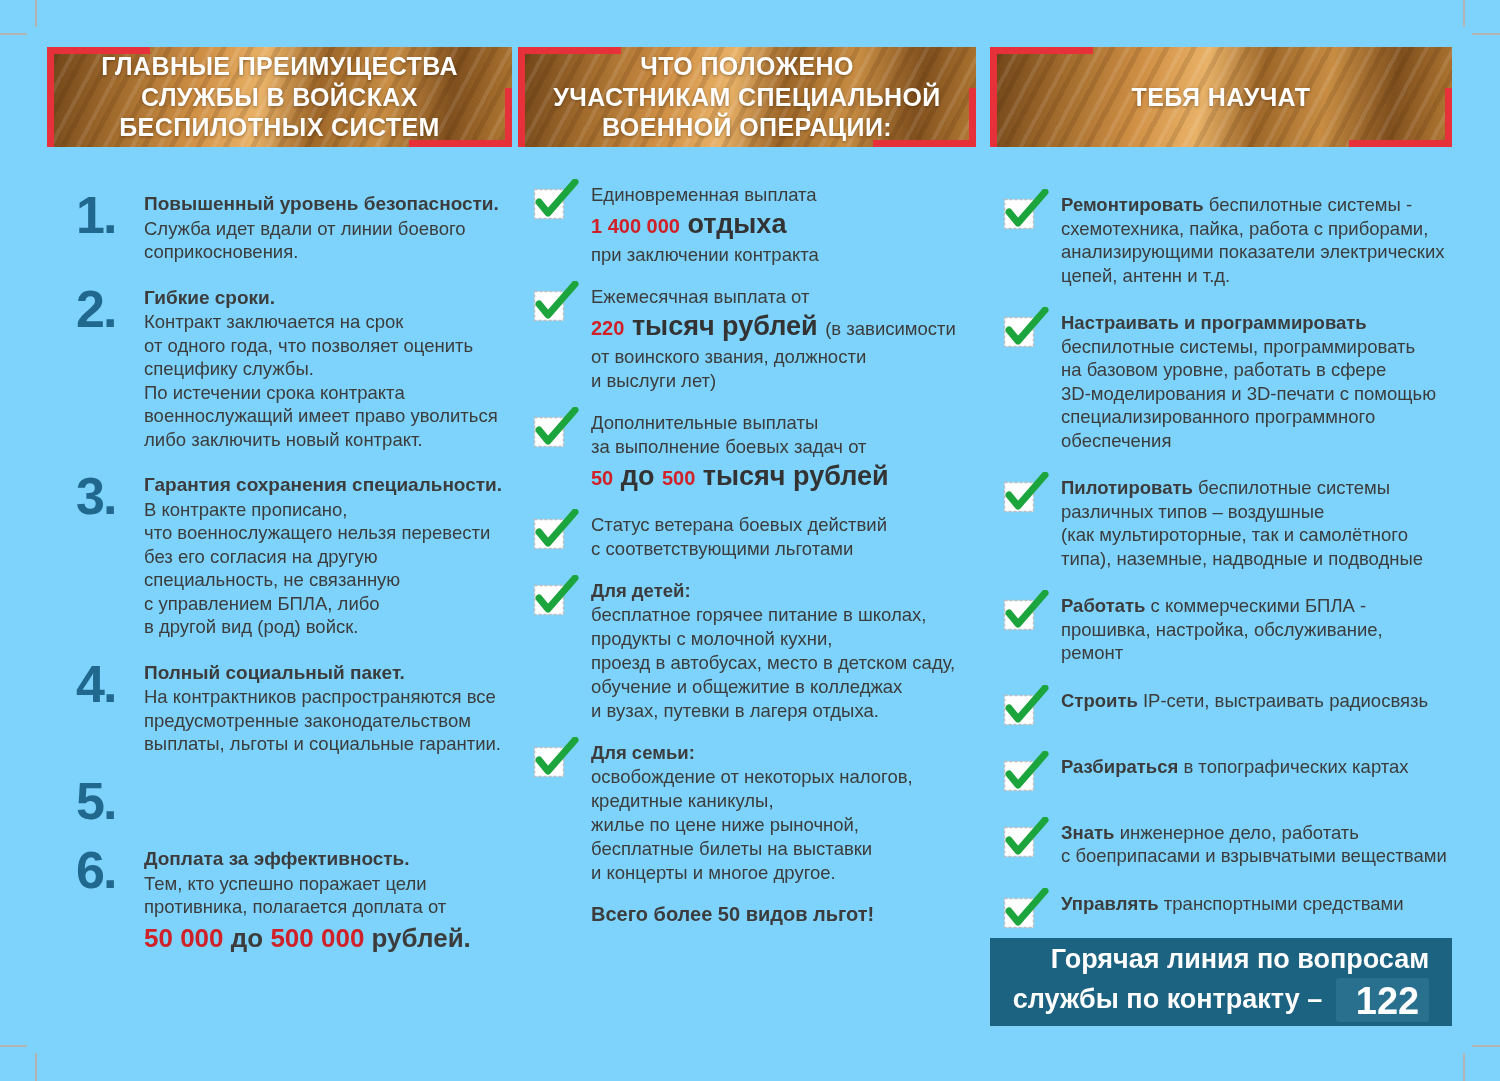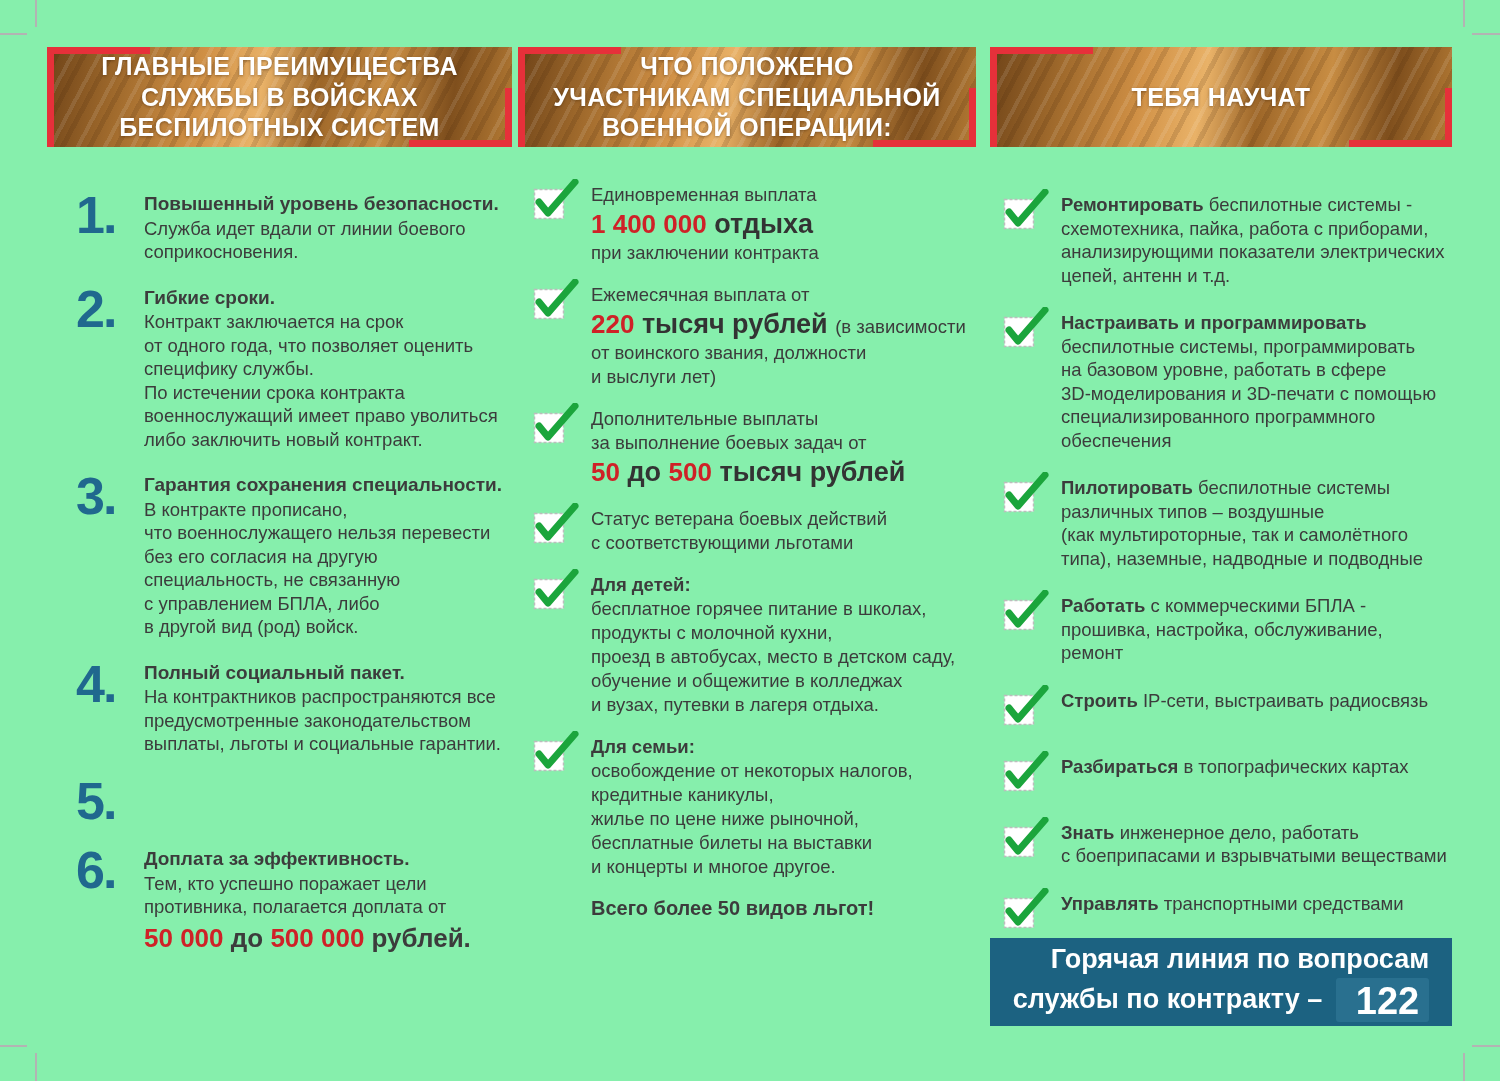--- a/index.html
+++ b/index.html
@@ -4,7 +4,7 @@
 <style>
   html,body{margin:0;padding:0;background:#fff;}
   .page{
-    position:relative;width:1500px;height:1081px;background:#86efac;overflow:hidden;
+    position:relative;width:1500px;height:1081px;background:#7dd3fc;overflow:hidden;
     font-family:"Liberation Sans","DejaVu Sans",sans-serif;color:#3c3c3c;
   }
   .pre{white-space:pre-line;}

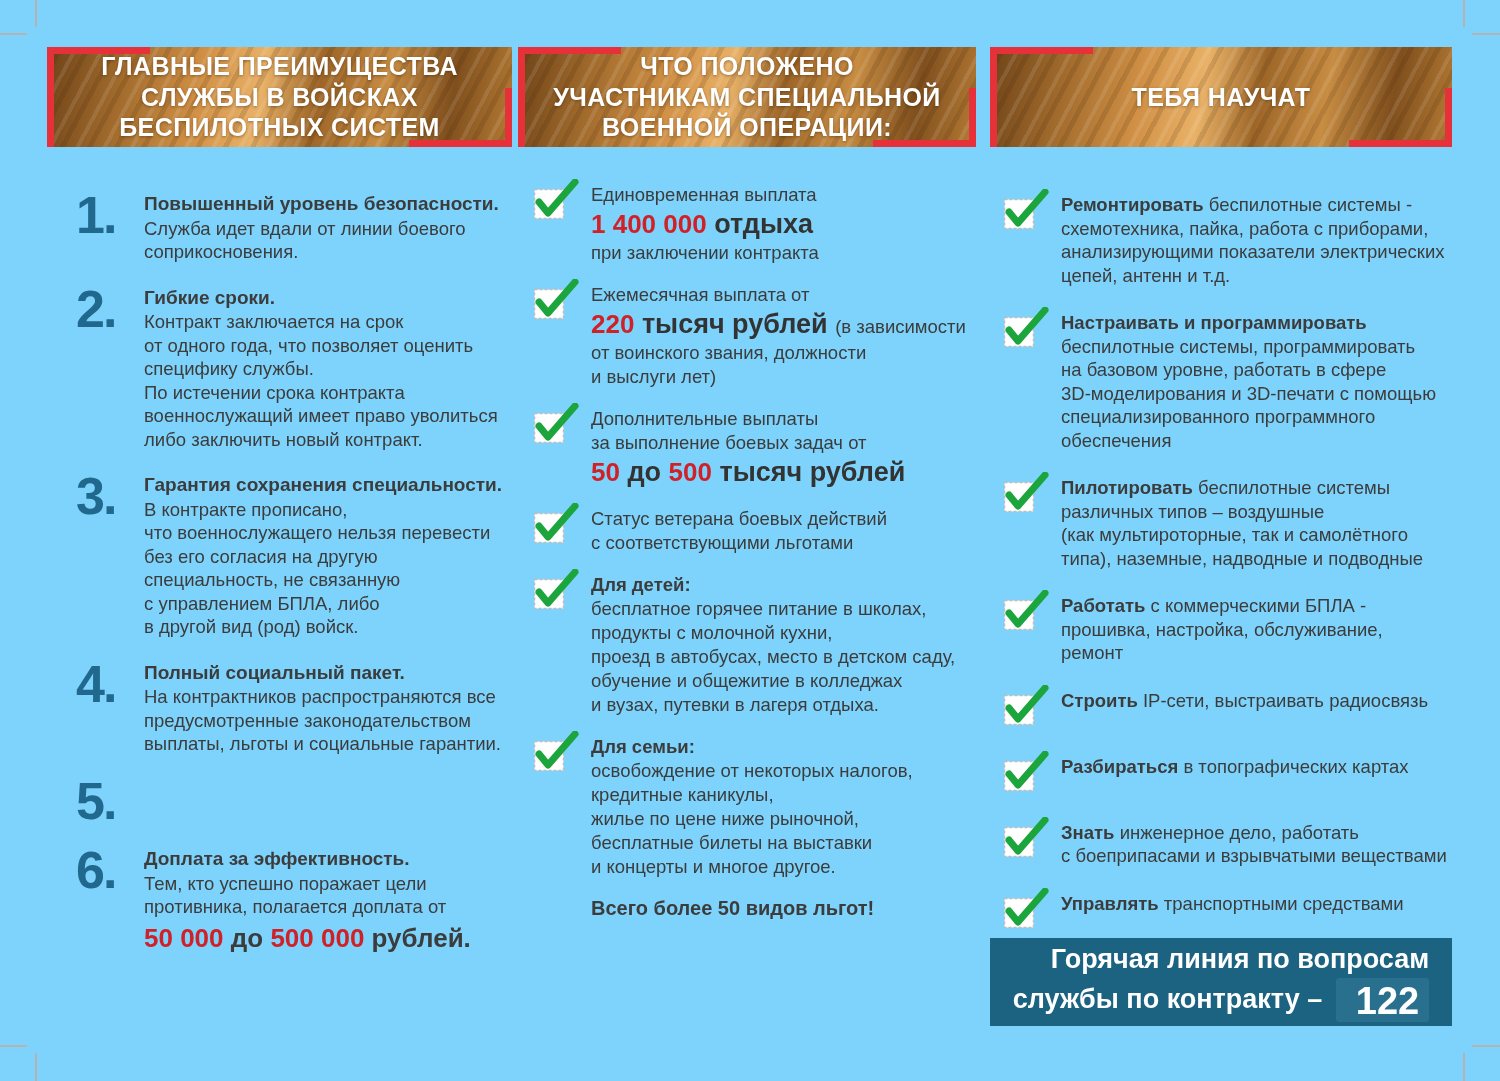--- a/index.html
+++ b/index.html
@@ -45,7 +45,7 @@
   .s-n{font-weight:normal;}
   .s-b{font-weight:bold;}
   .s-B{font-weight:bold;font-size:27px;line-height:34px;color:#333;}
-  .s-R{font-weight:bold;font-size:26px;line-height:34px;color:#cf2127;}
+  .s-R{font-weight:bold;font-size:20px;line-height:34px;color:#cf2127;}
   .pay-footer{margin-top:0;font-size:20px;font-weight:bold;padding-left:58px;}
   
   .col3{position:absolute;left:1003px;top:193px;width:460px;display:flex;flex-direction:column;gap:24px;}

